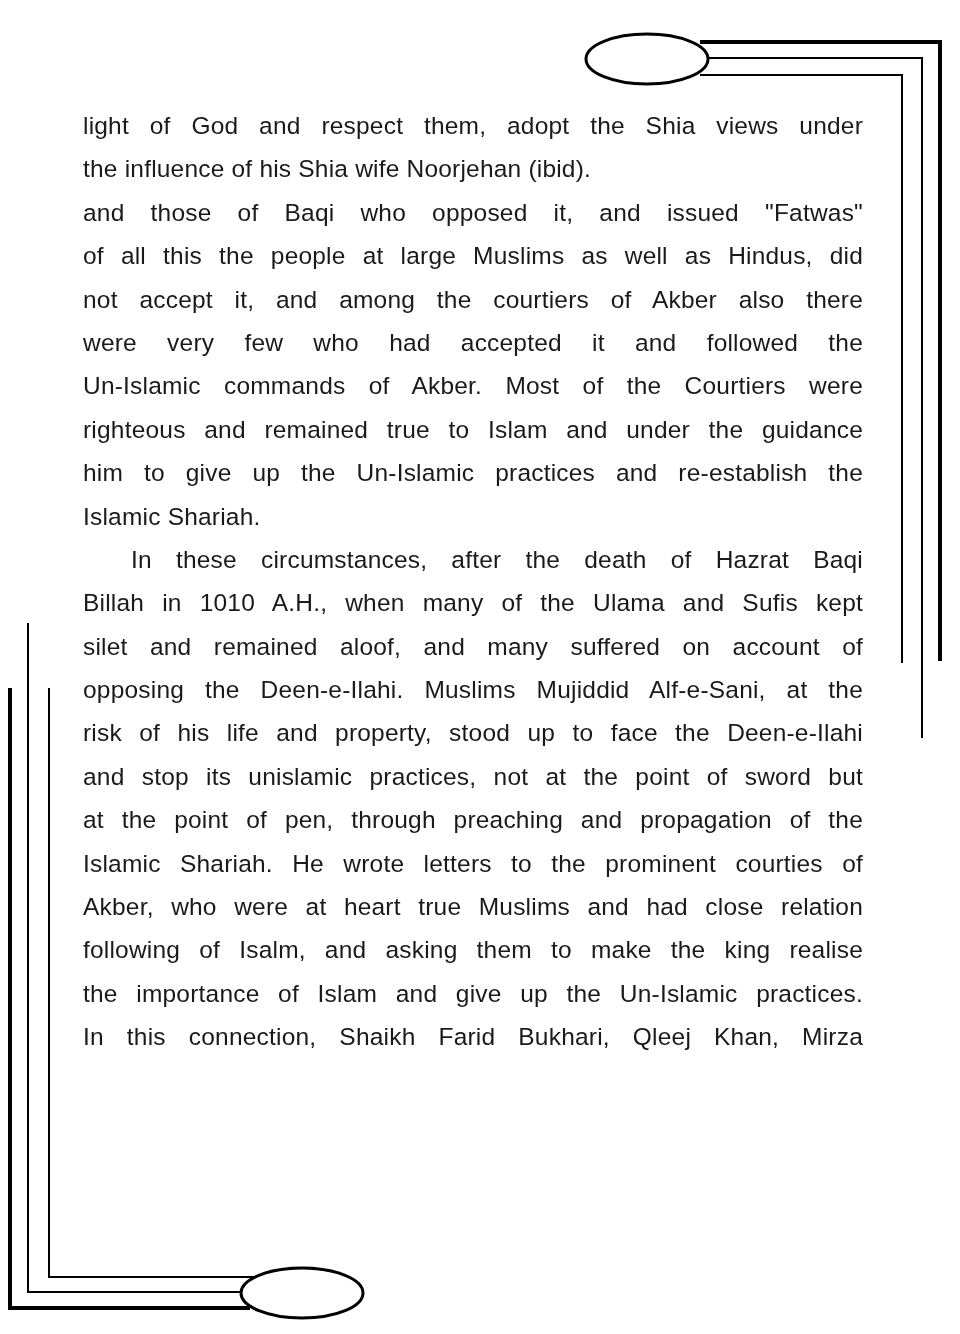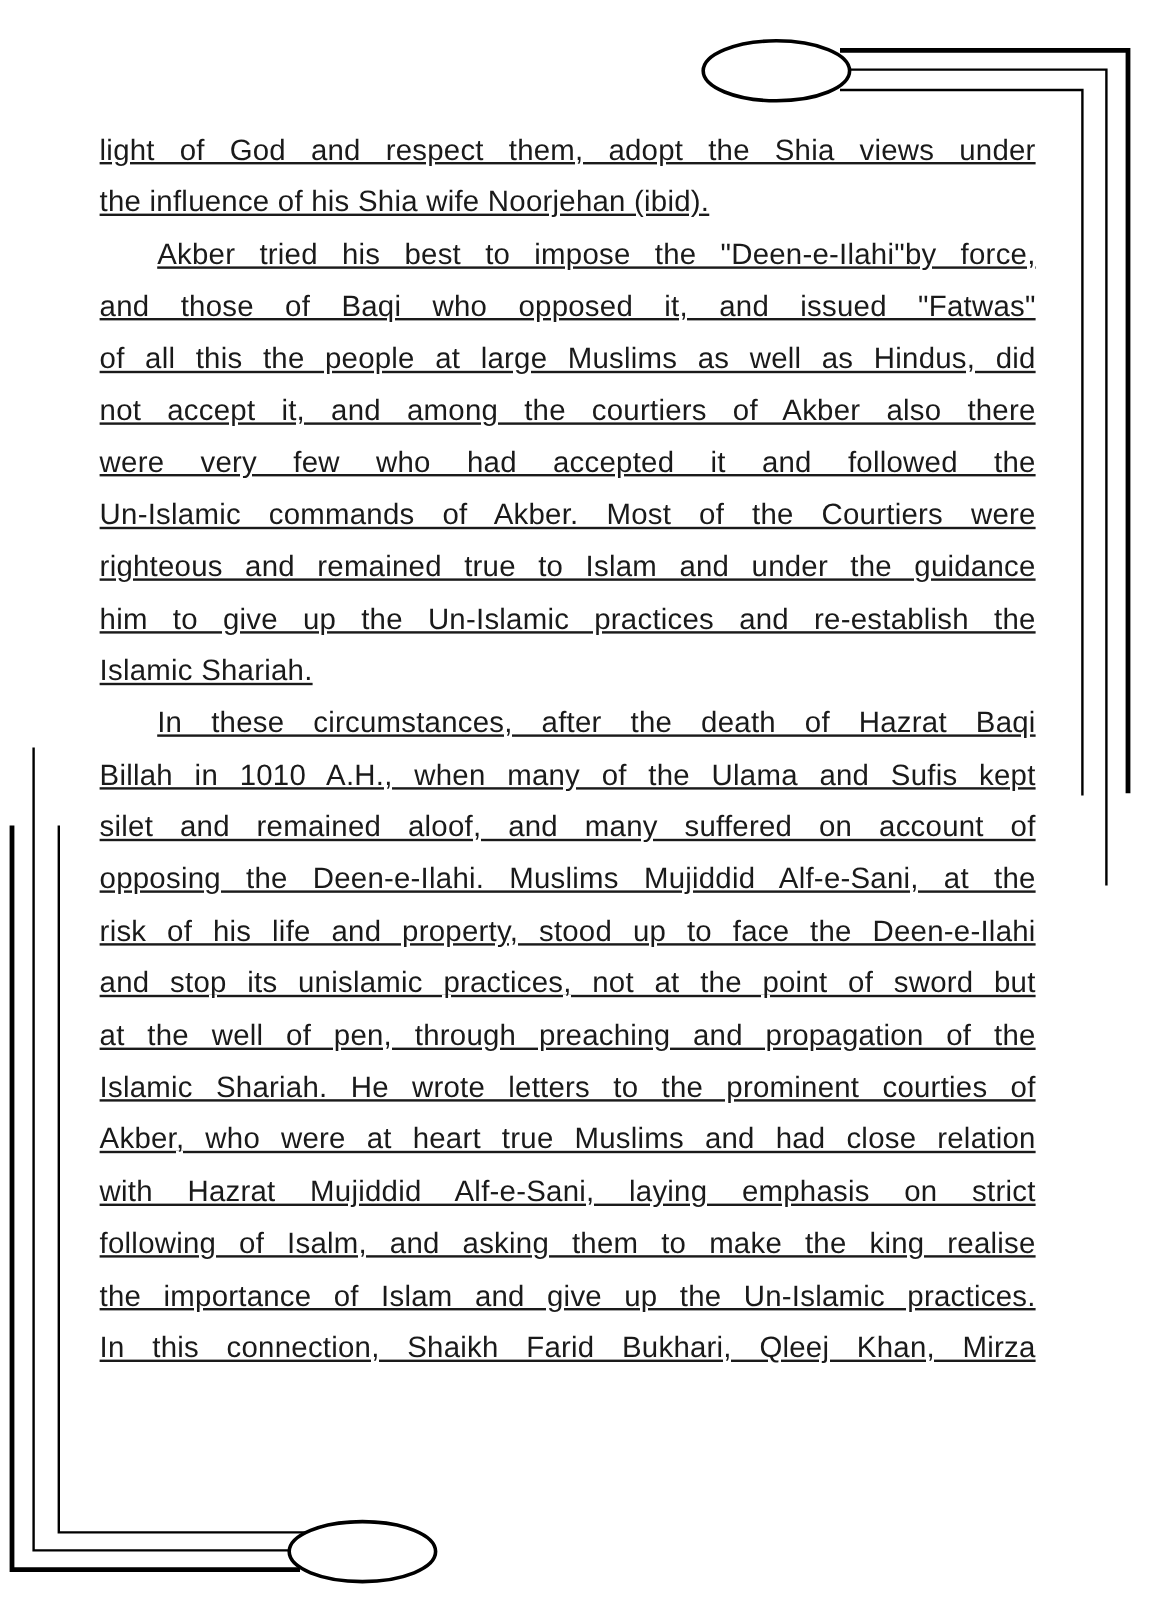--- a/index.html
+++ b/index.html
@@ -16,7 +16,6 @@
       line-height: 43.4px;
       color: #1a1a1a;
       letter-spacing: 0.2px;
-      text-decoration: underline;
     }
     .line {
       display: block;

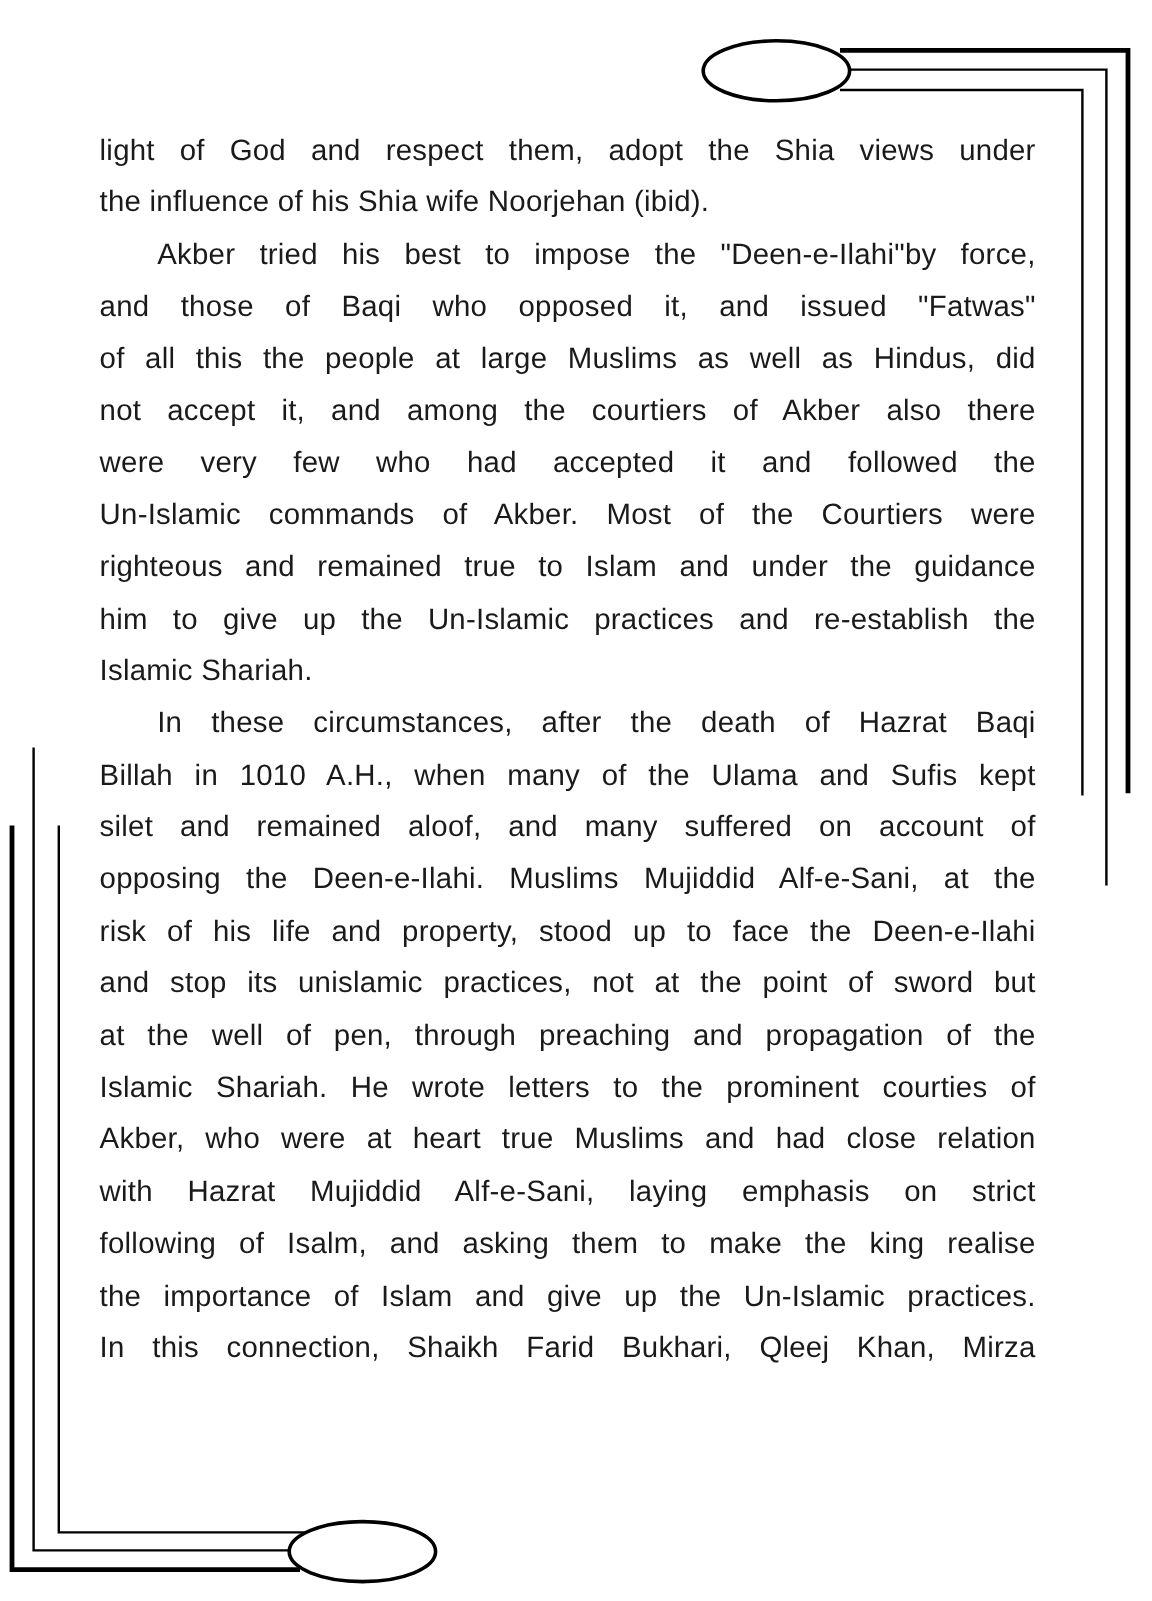--- a/index.html
+++ b/index.html
@@ -52,7 +52,6 @@
   <div class="text-block" id="text-block">
       <span class="line">light of God and respect them, adopt the Shia views under</span>
       <span class="line last">the influence of his Shia wife Noorjehan (ibid).</span>
-      <span class="line indent">Akber tried his best to impose the "Deen-e-Ilahi"by force,</span>
       <span class="line">and those of Baqi who opposed it, and issued "Fatwas"</span>
       <span class="line">of all this the people at large Muslims as well as Hindus, did</span>
       <span class="line">not accept it, and among the courtiers of Akber also there</span>

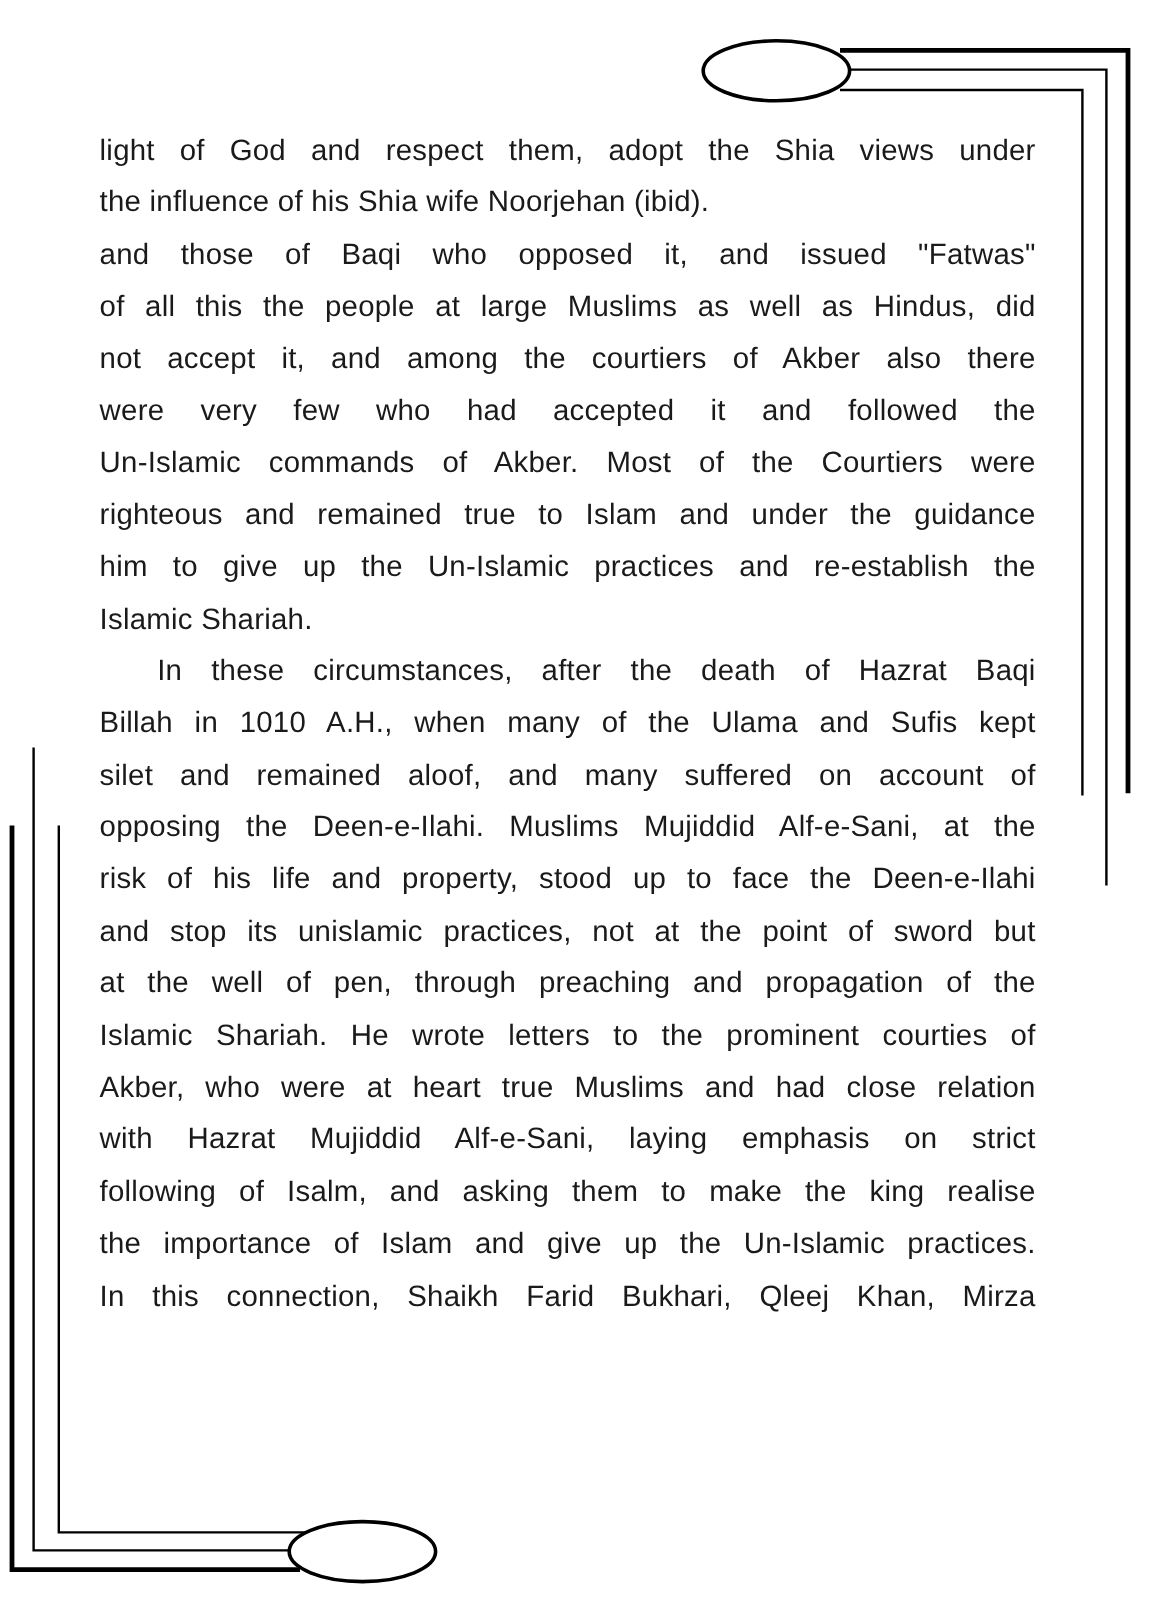--- a/index.html
+++ b/index.html
@@ -66,7 +66,7 @@
       <span class="line">opposing the Deen-e-Ilahi. Muslims Mujiddid Alf-e-Sani, at the</span>
       <span class="line">risk of his life and property, stood up to face the Deen-e-Ilahi</span>
       <span class="line">and stop its unislamic practices, not at the point of sword but</span>
-      <span class="line">at the well of pen, through preaching and propagation of the</span>
+      <span class="line">at the point of pen, through preaching and propagation of the</span>
       <span class="line">Islamic Shariah. He wrote letters to the prominent courties of</span>
       <span class="line">Akber, who were at heart true Muslims and had close relation</span>
       <span class="line">with Hazrat Mujiddid Alf-e-Sani, laying emphasis on strict</span>

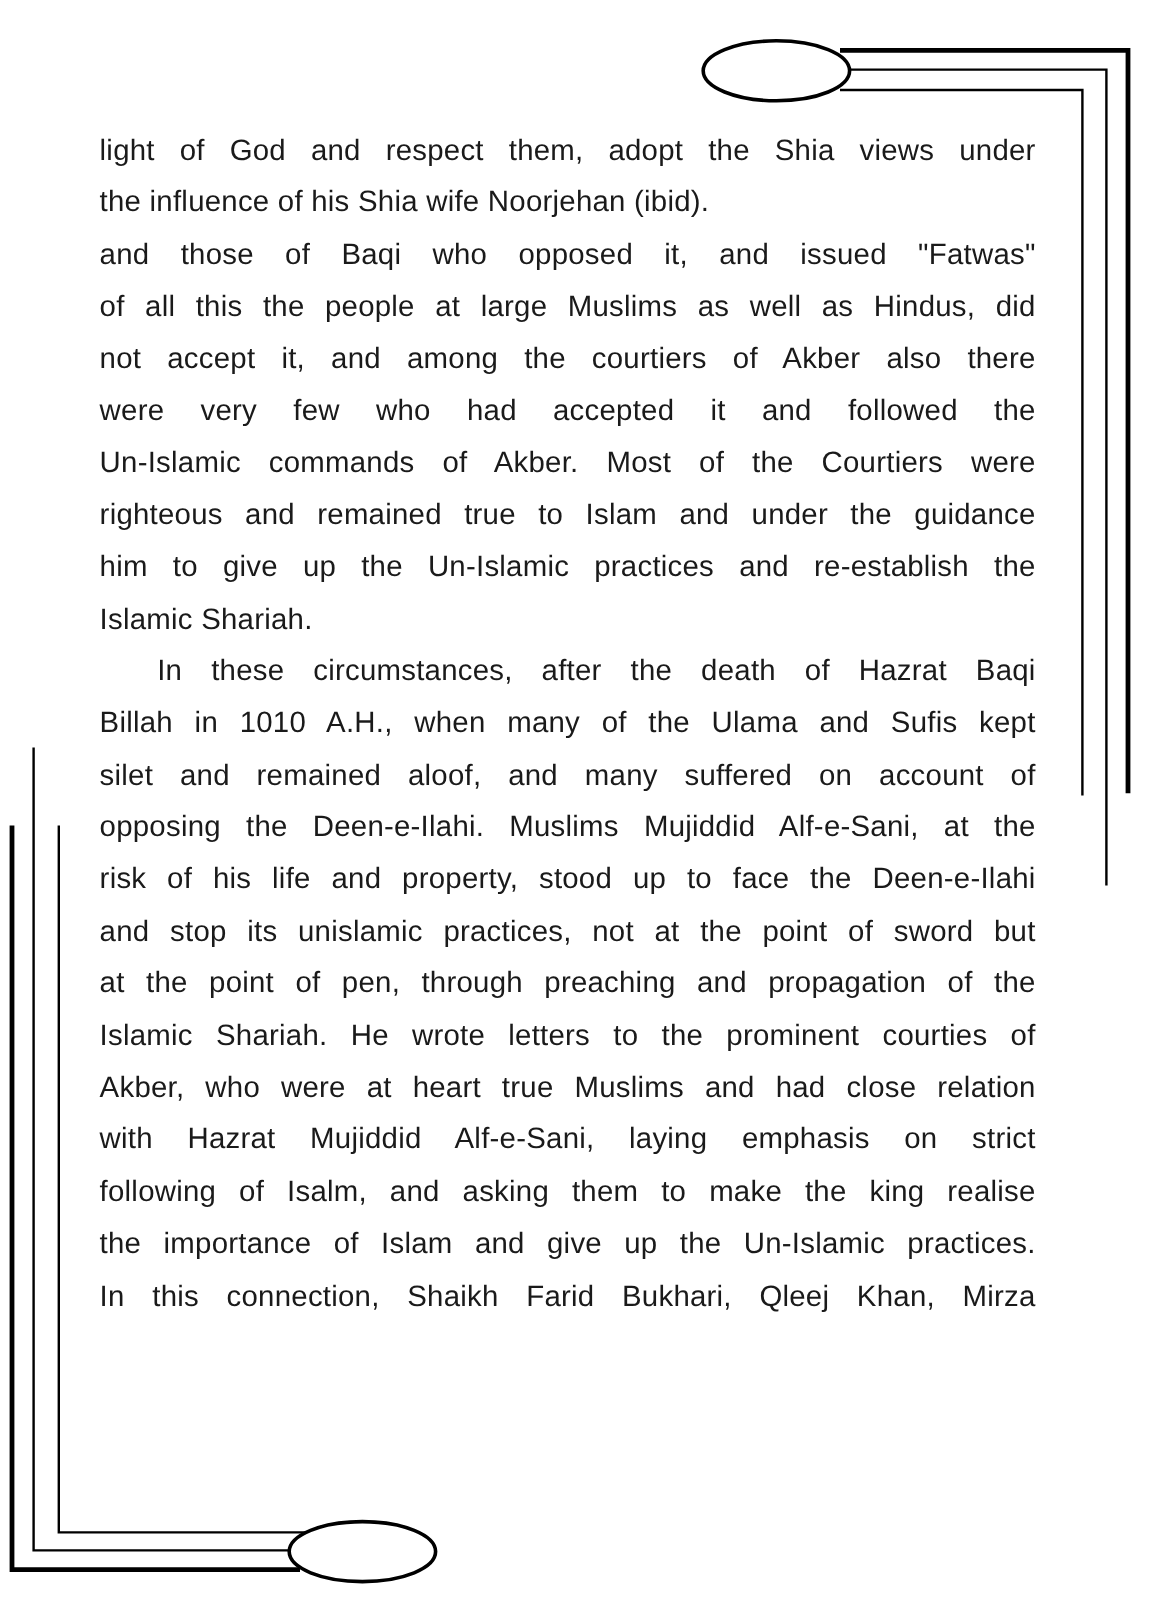--- a/index.html
+++ b/index.html
@@ -69,7 +69,6 @@
       <span class="line">at the point of pen, through preaching and propagation of the</span>
       <span class="line">Islamic Shariah. He wrote letters to the prominent courties of</span>
       <span class="line">Akber, who were at heart true Muslims and had close relation</span>
-      <span class="line">with Hazrat Mujiddid Alf-e-Sani, laying emphasis on strict</span>
       <span class="line">following of Isalm, and asking them to make the king realise</span>
       <span class="line">the importance of Islam and give up the Un-Islamic practices.</span>
       <span class="line">In this connection, Shaikh Farid Bukhari, Qleej Khan, Mirza</span>

